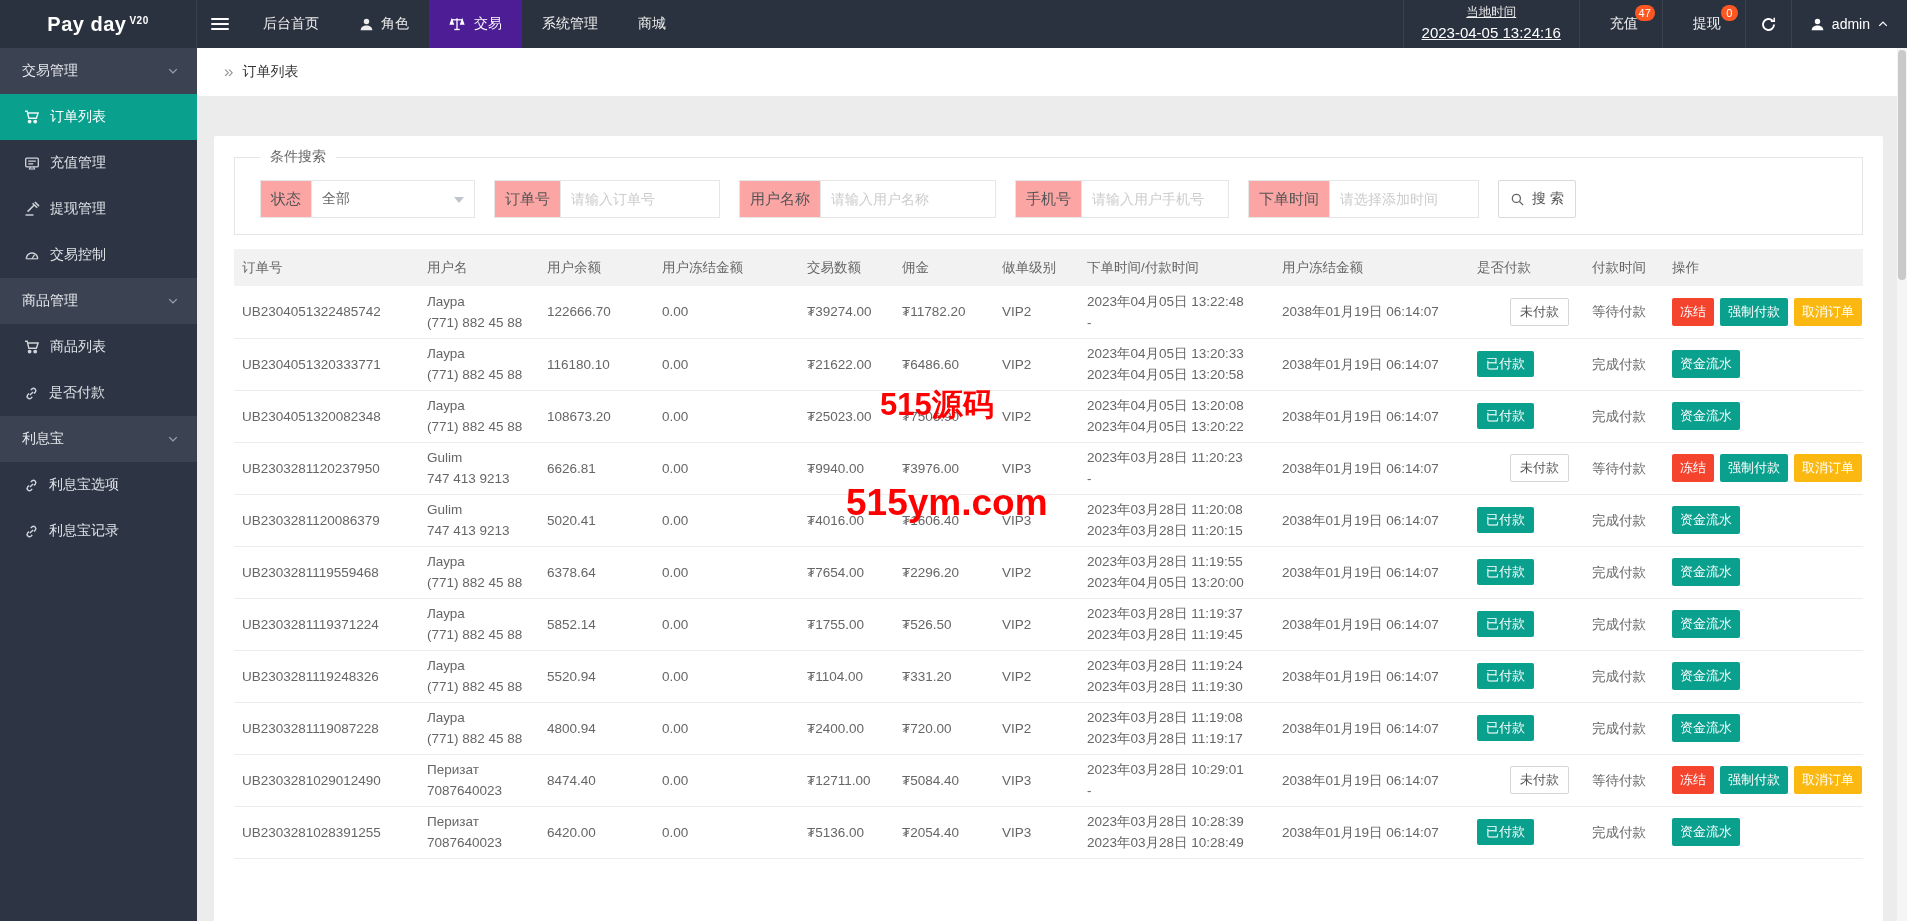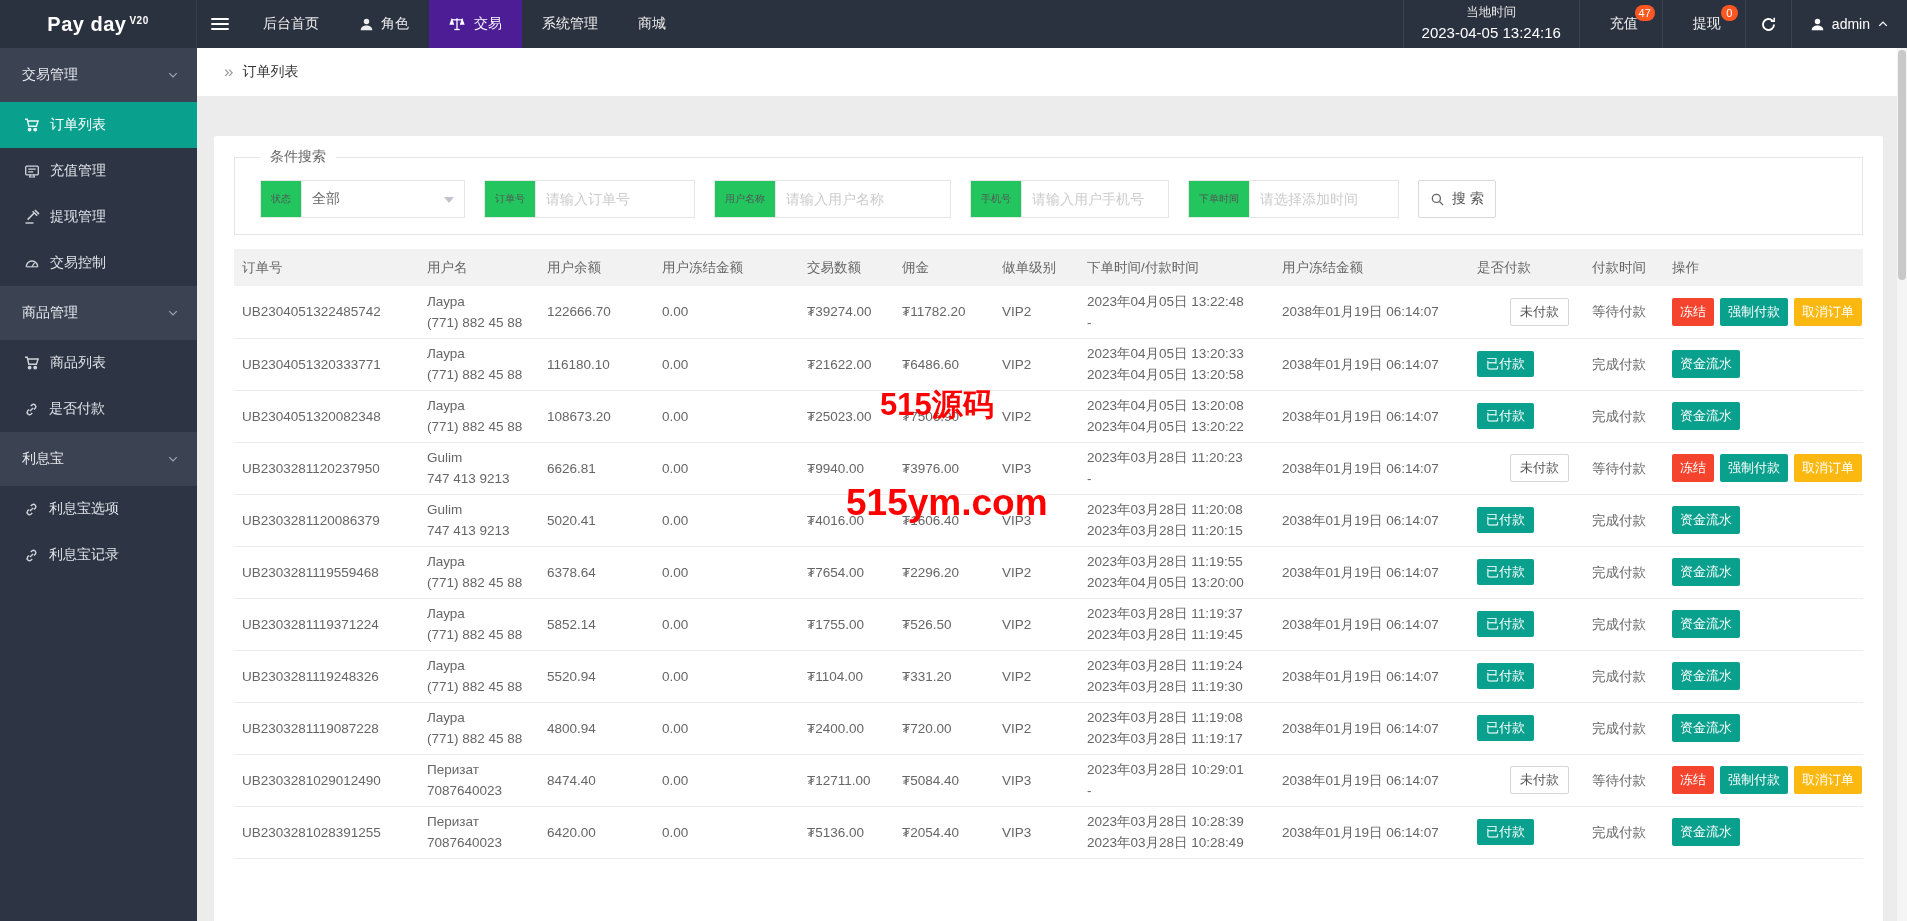--- a/index.html
+++ b/index.html
@@ -33,7 +33,7 @@
   .nav-right { margin-left:auto; display:flex; align-items:stretch; }
   .clock {
     display:flex; flex-direction:column; align-items:center; justify-content:center;
-    padding:0 18px; line-height:1.5; border-left:1px solid rgba(255,255,255,.08);
+    padding:0 18px; line-height:1.5; border-left:1px solid rgba(255,255,255,.08);text-decoration:underline;
   }
   .clock .lbl { font-size:12.5px; color:#e8e8e8; }
   .clock .tm  { font-size:15px; color:#fff; }

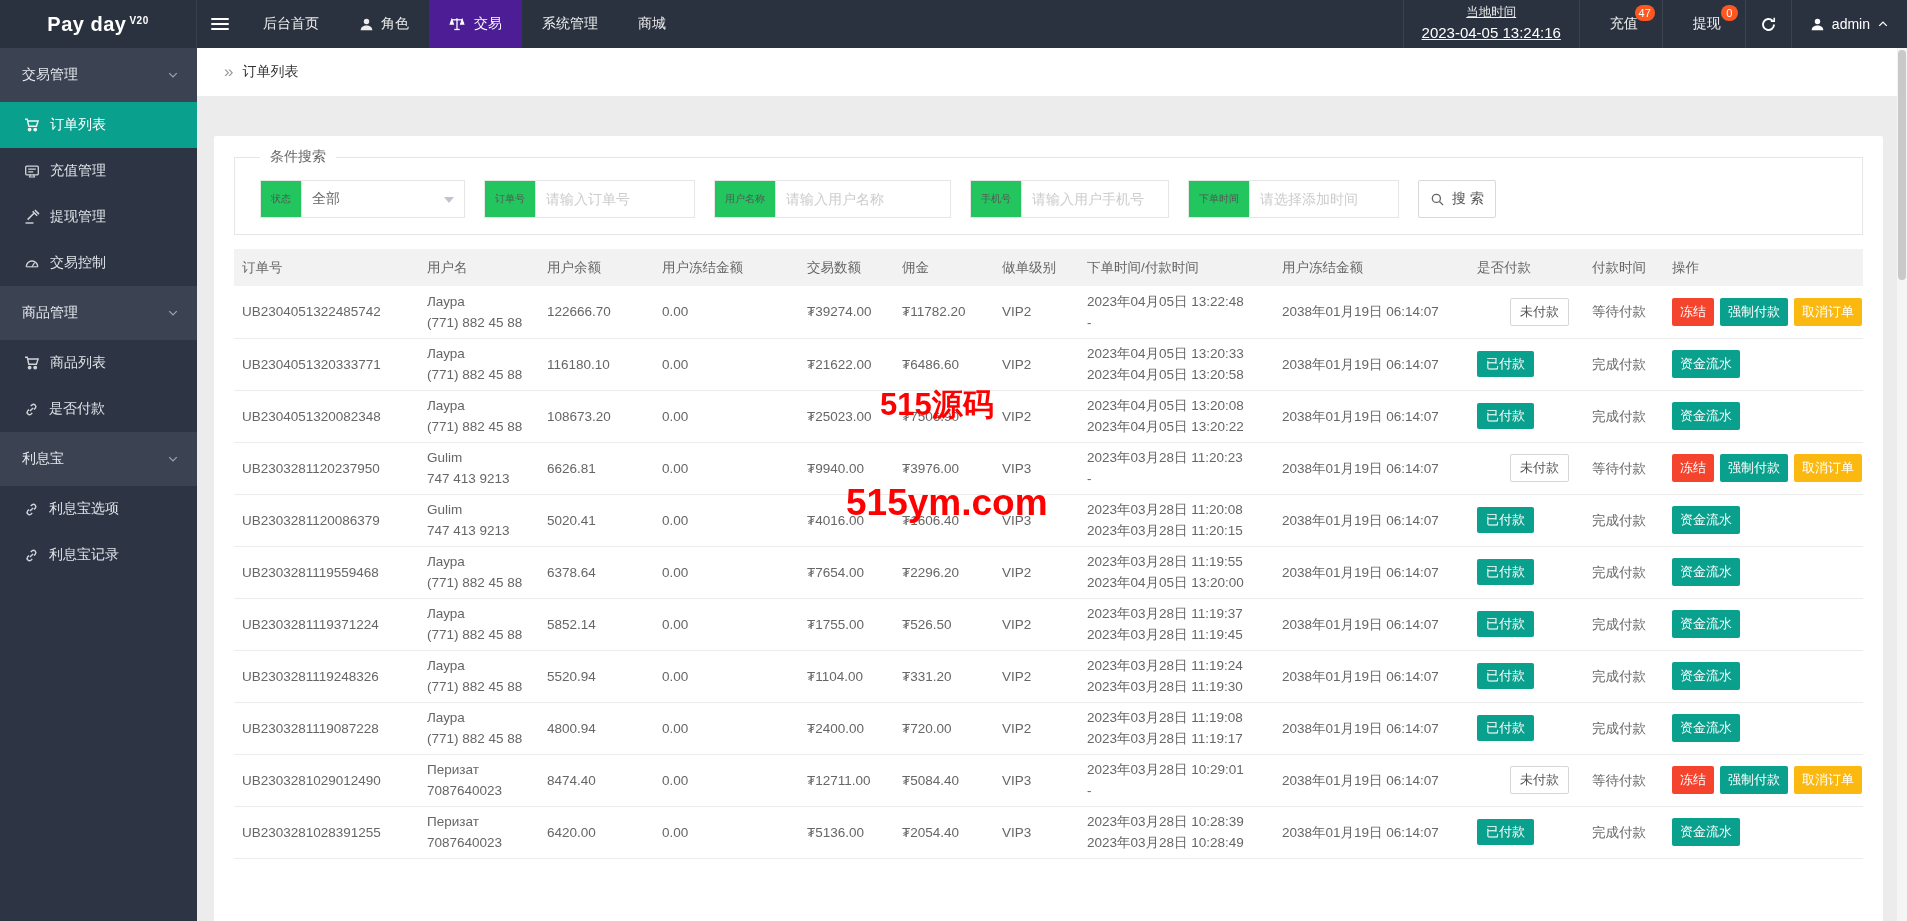--- a/index.html
+++ b/index.html
@@ -57,7 +57,7 @@
     background:#2d3544; z-index:20;
   }
   .side-group-title {
-    height:54px; display:flex; align-items:center; padding:0 18px 0 22px;
+    height:46px; display:flex; align-items:center; padding:0 18px 0 22px;
     background:#3b4352; color:#e6e9ee; font-size:14px; cursor:pointer;
   }
   .side-group-title .chev { margin-left:auto; color:#99a2b0; }

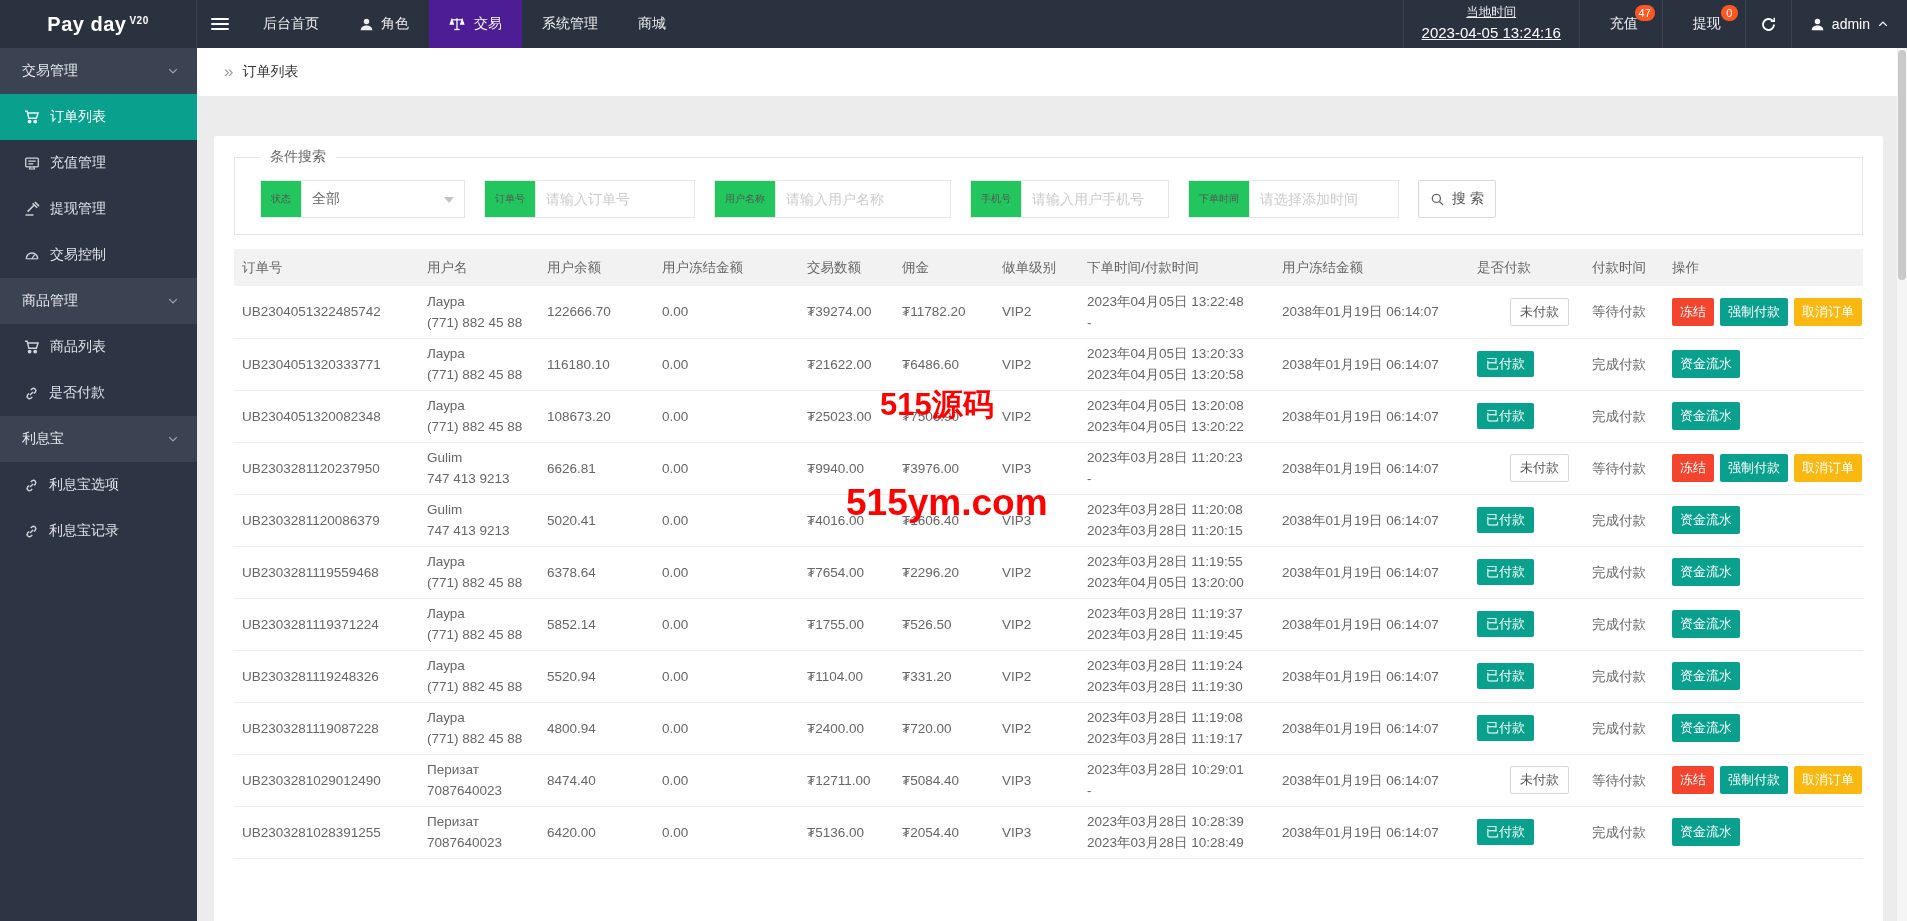--- a/index.html
+++ b/index.html
@@ -92,9 +92,9 @@
   .search-row { display:flex; align-items:center; gap:19px; margin-left:10px; }
   .sgroup { display:flex; height:38px; }
   .slabel {
-    background:#22c55e; border:1px solid #e6e6e6; border-right:none;
+    background:#fca5a5; border:1px solid #e6e6e6; border-right:none;
     display:flex; align-items:center; padding:0 10px; color:#555; white-space:nowrap;
-    font-size:10px;
+    font-size:15px;
   }
   .sinput {
     border:1px solid #e6e6e6; background:#fff; padding:0 10px; font-size:14px;

